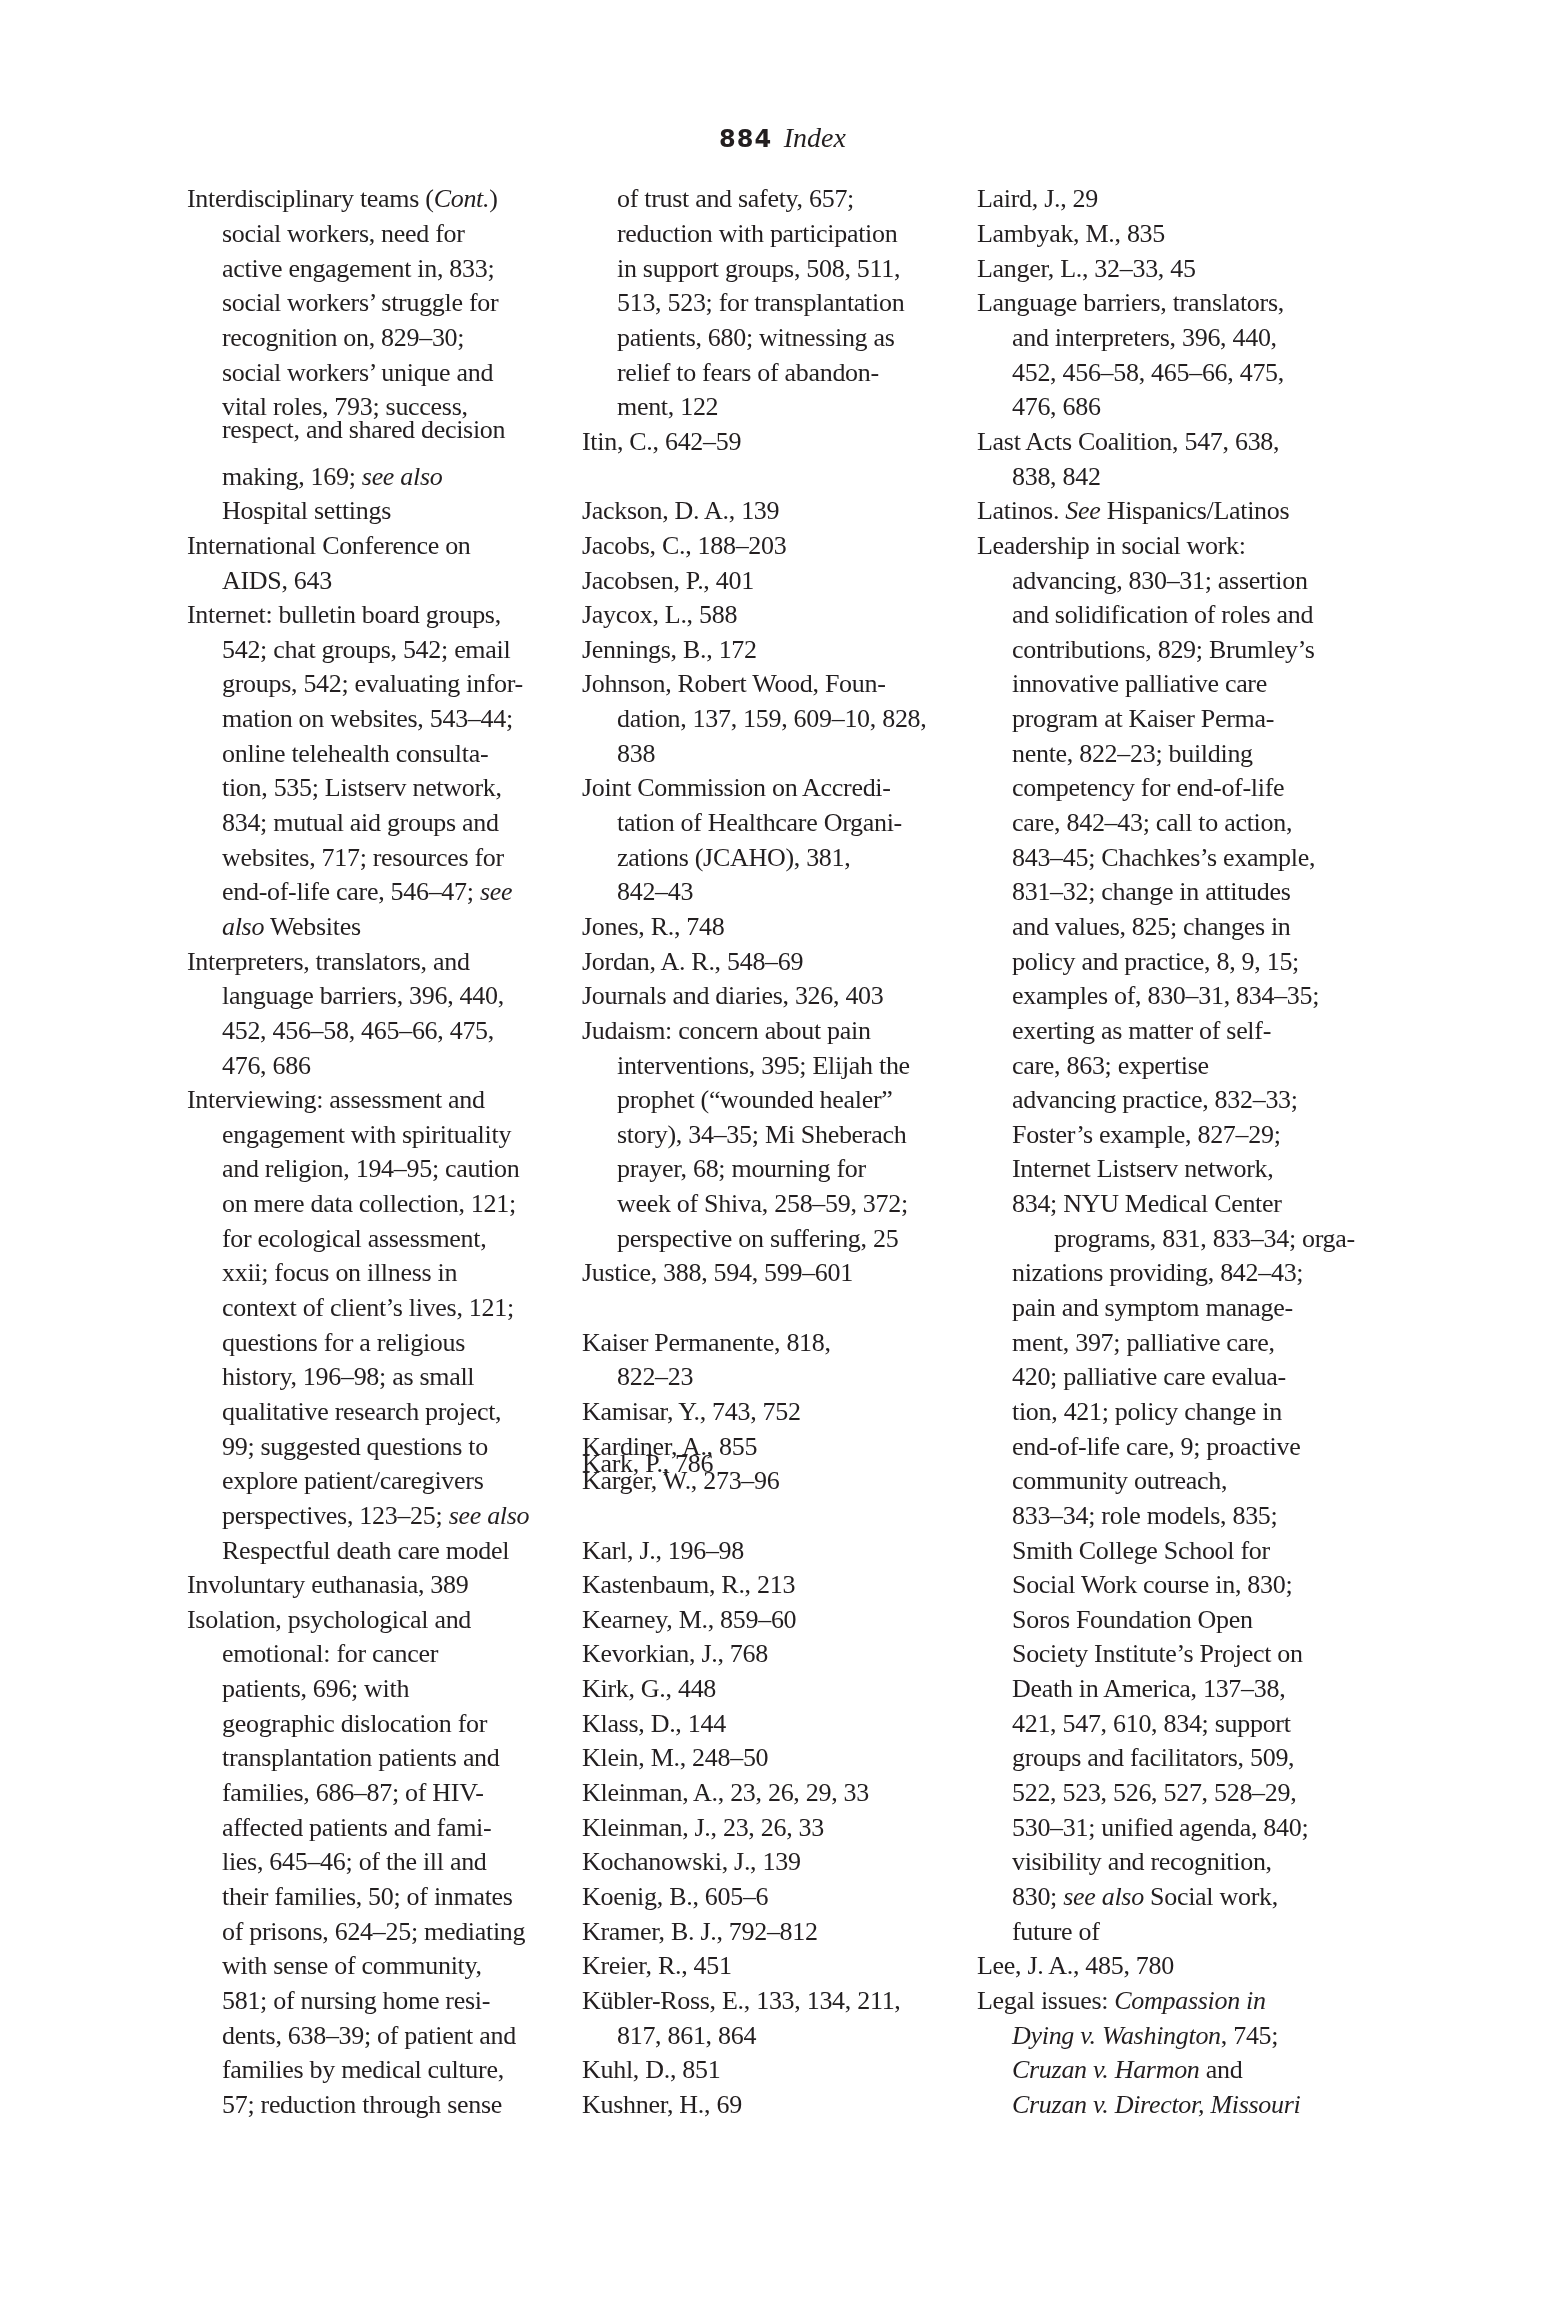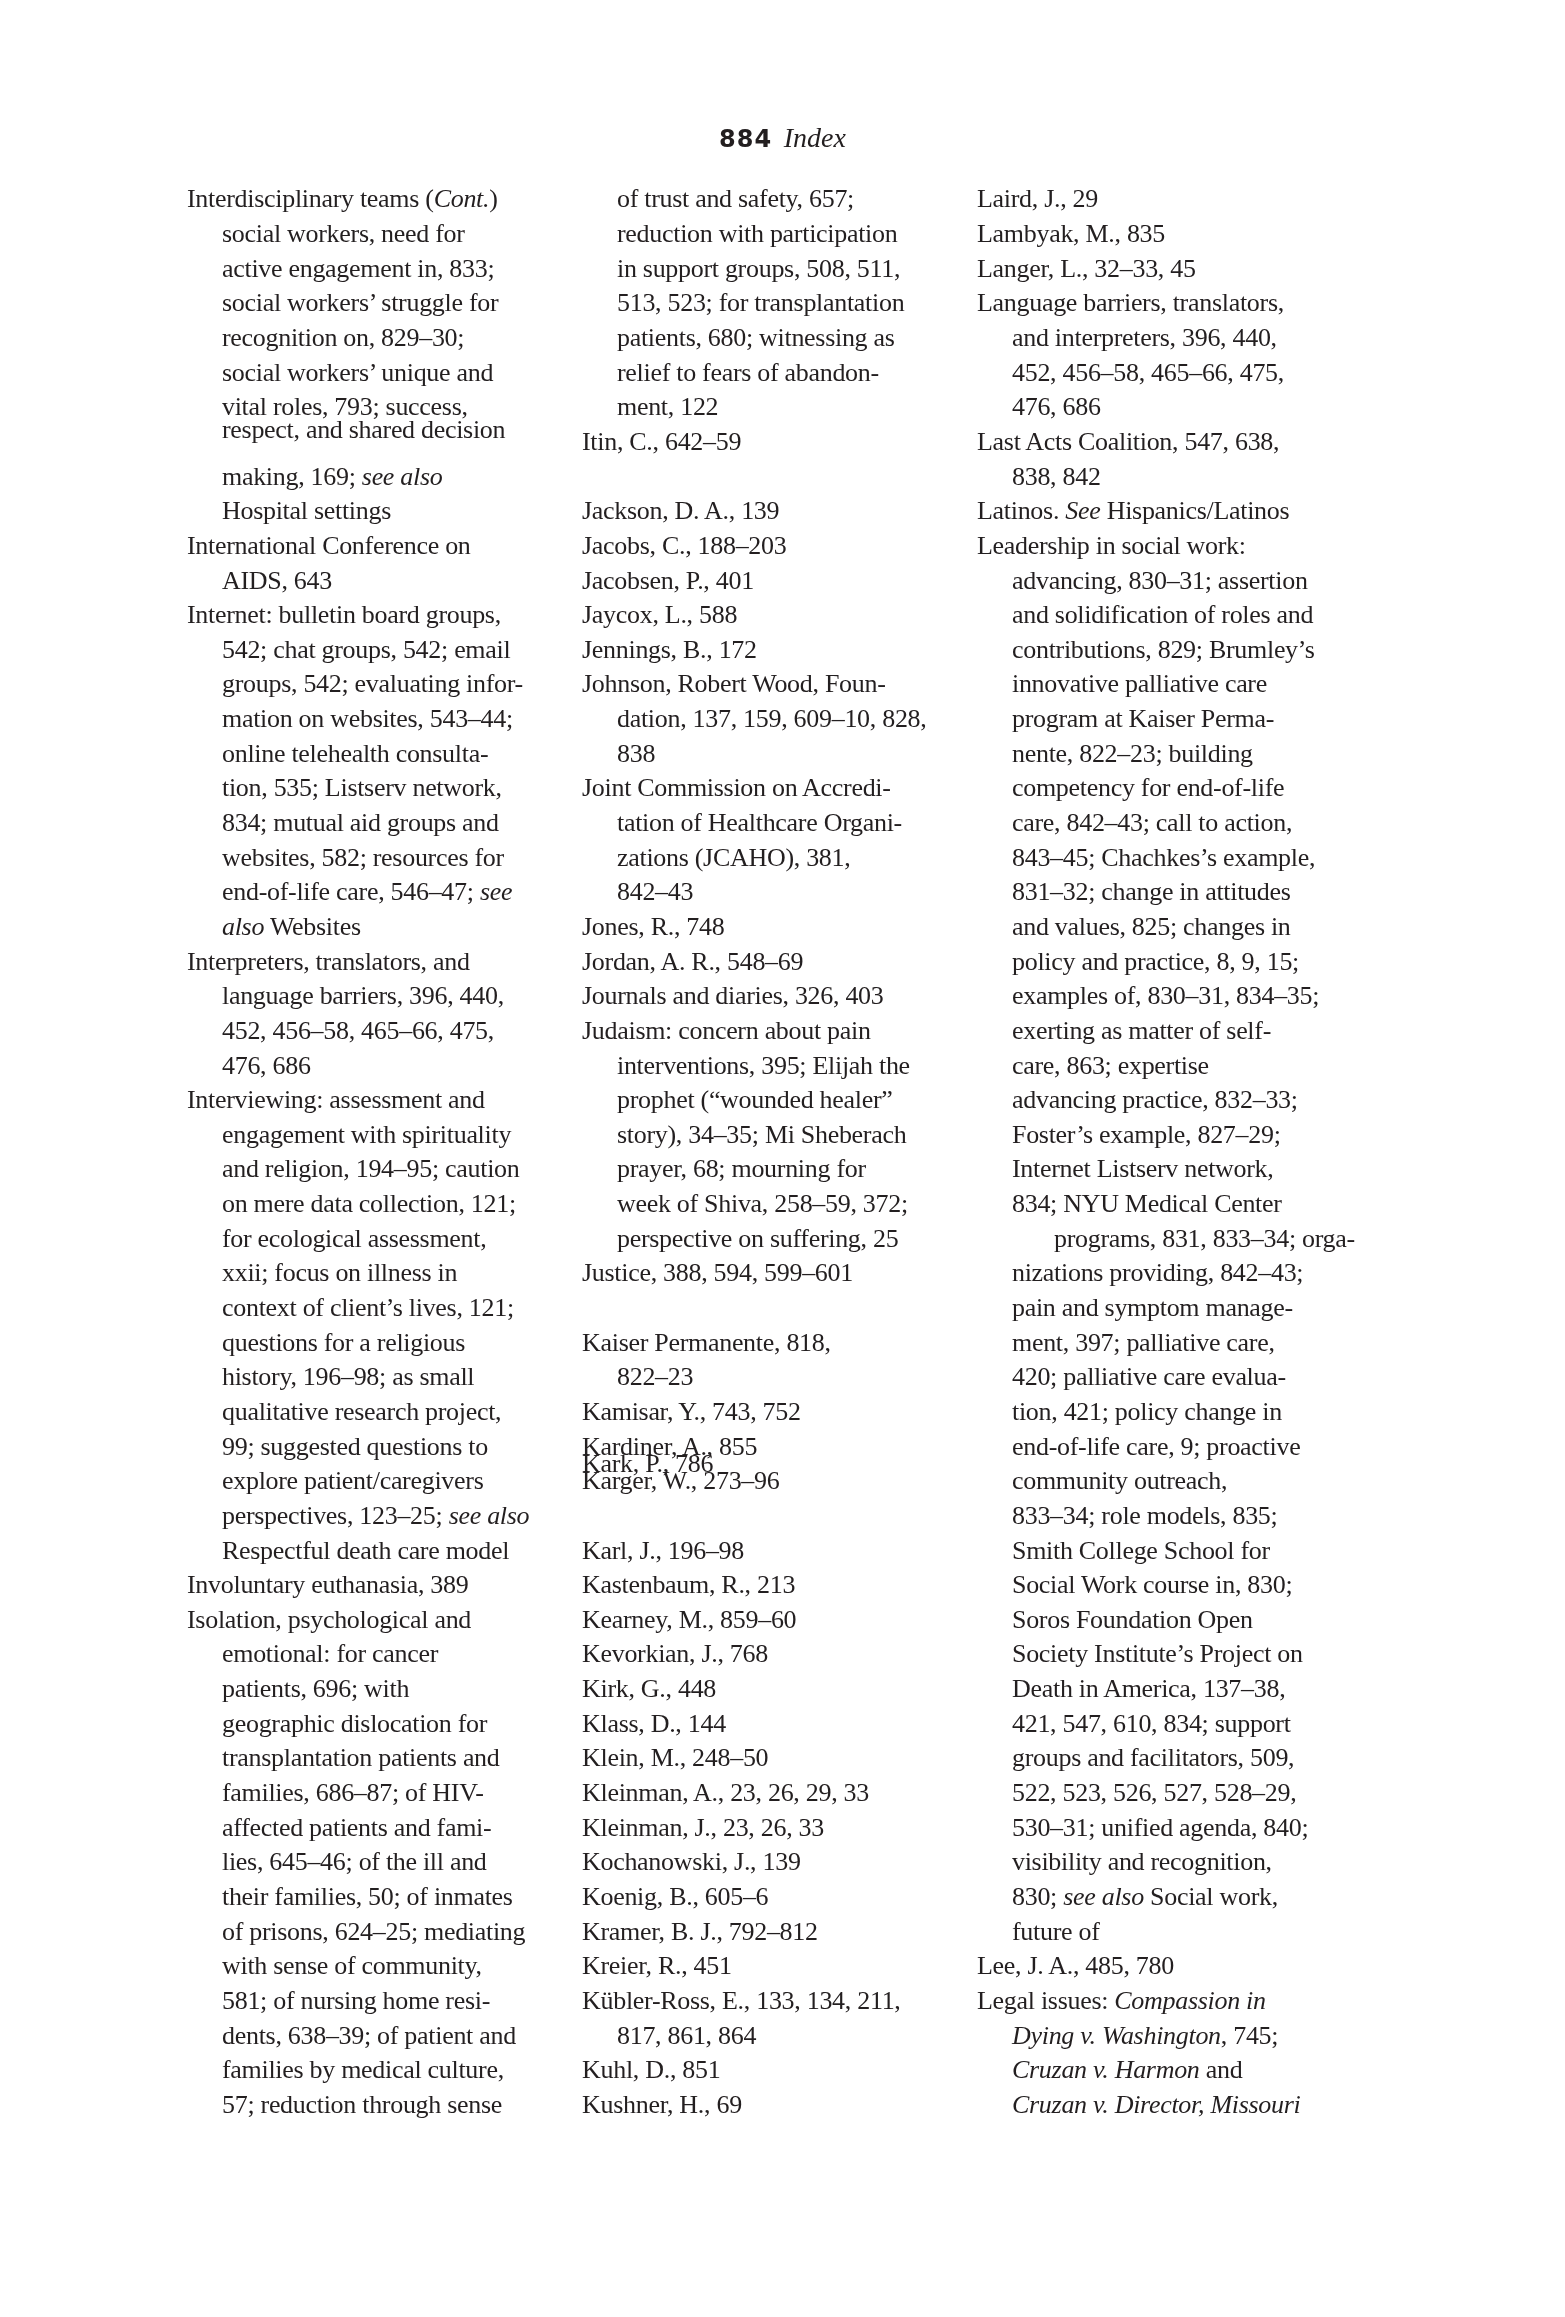--- a/index.html
+++ b/index.html
@@ -44,7 +44,7 @@
       <div class="line indent" style="top: 736px;"><span>online telehealth consulta-</span></div>
       <div class="line indent" style="top: 770px;"><span>tion, 535; Listserv network,</span></div>
       <div class="line indent" style="top: 805px;"><span>834; mutual aid groups and</span></div>
-      <div class="line indent" style="top: 840px;"><span>websites, 582; resources for</span></div>
+      <div class="line indent" style="top: 840px;"><span>websites, 717; resources for</span></div>
       <div class="line indent" style="top: 874px;"><span>end-of-life care, 546–47; </span><i>see</i></div>
       <div class="line indent" style="top: 909px;"><i>also</i><span> Websites</span></div>
       <div class="line" style="top: 944px;"><span>Interpreters, translators, and</span></div>

